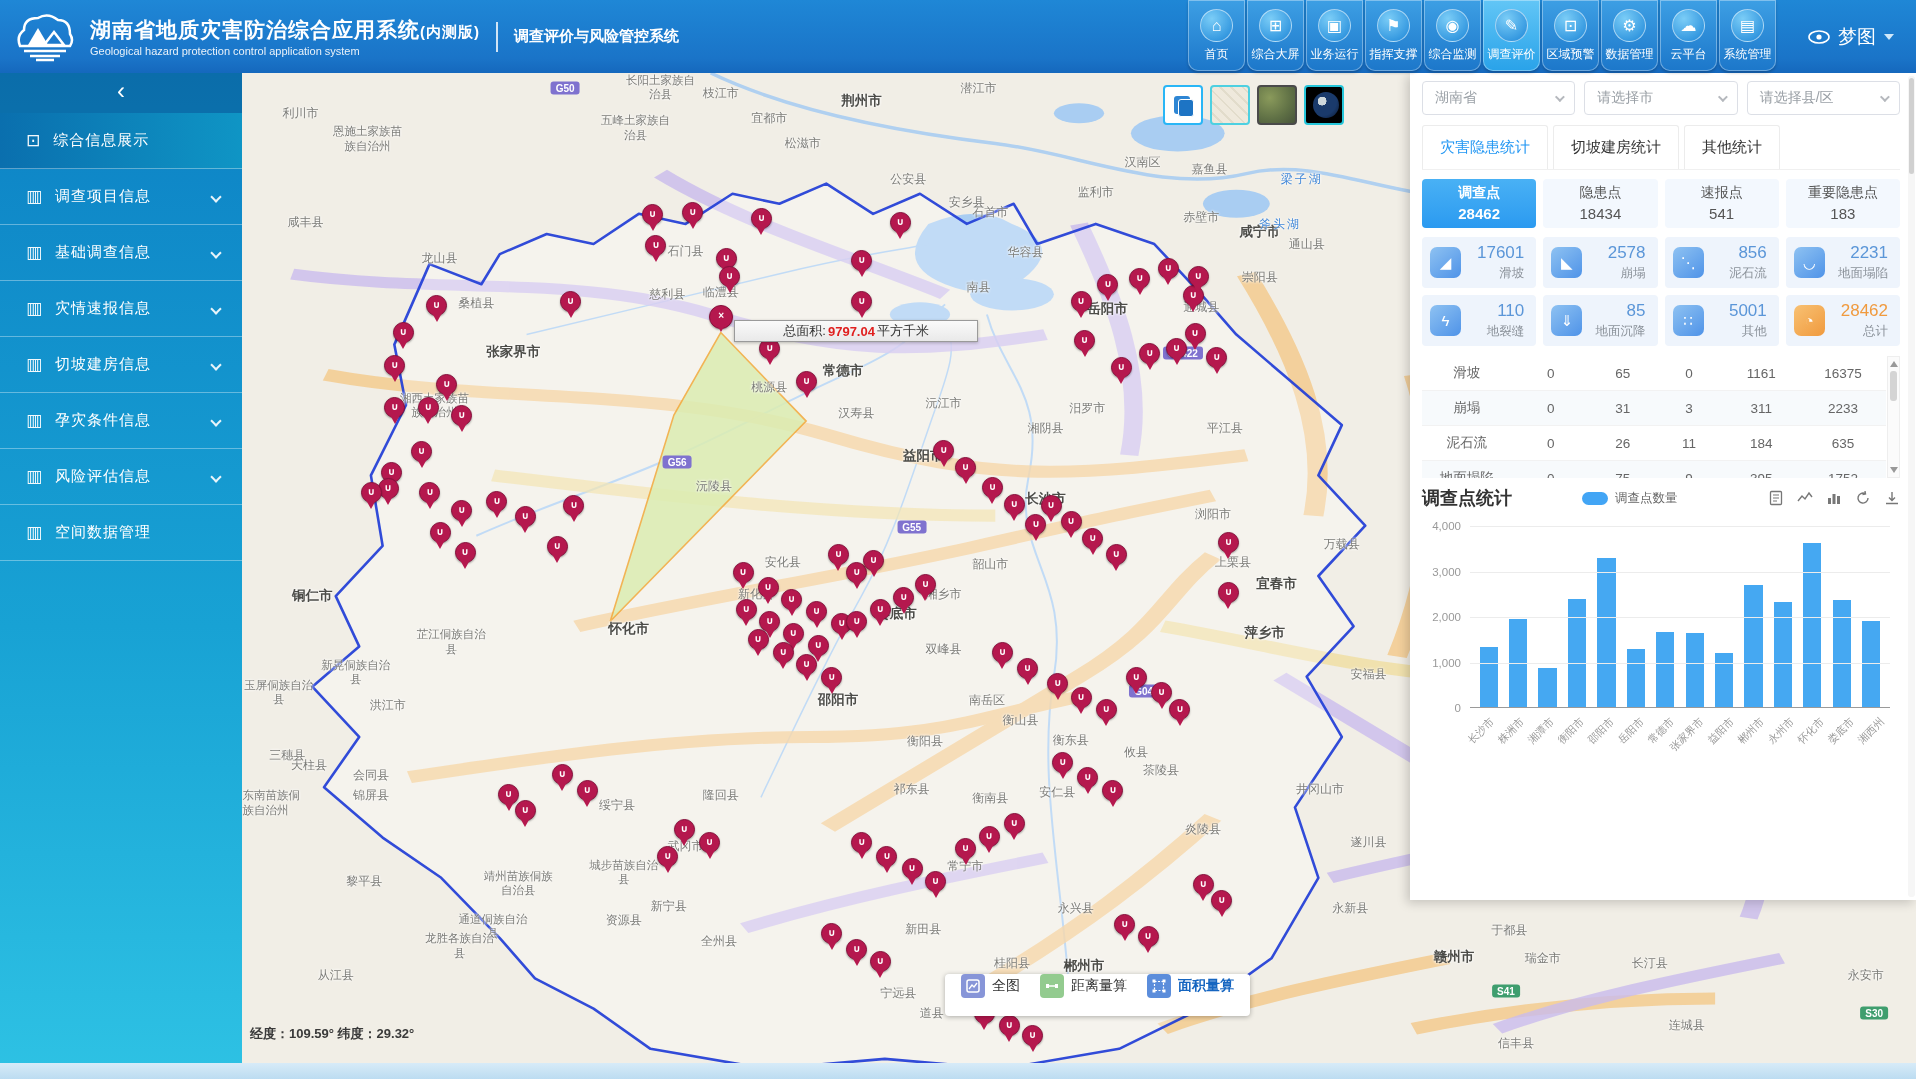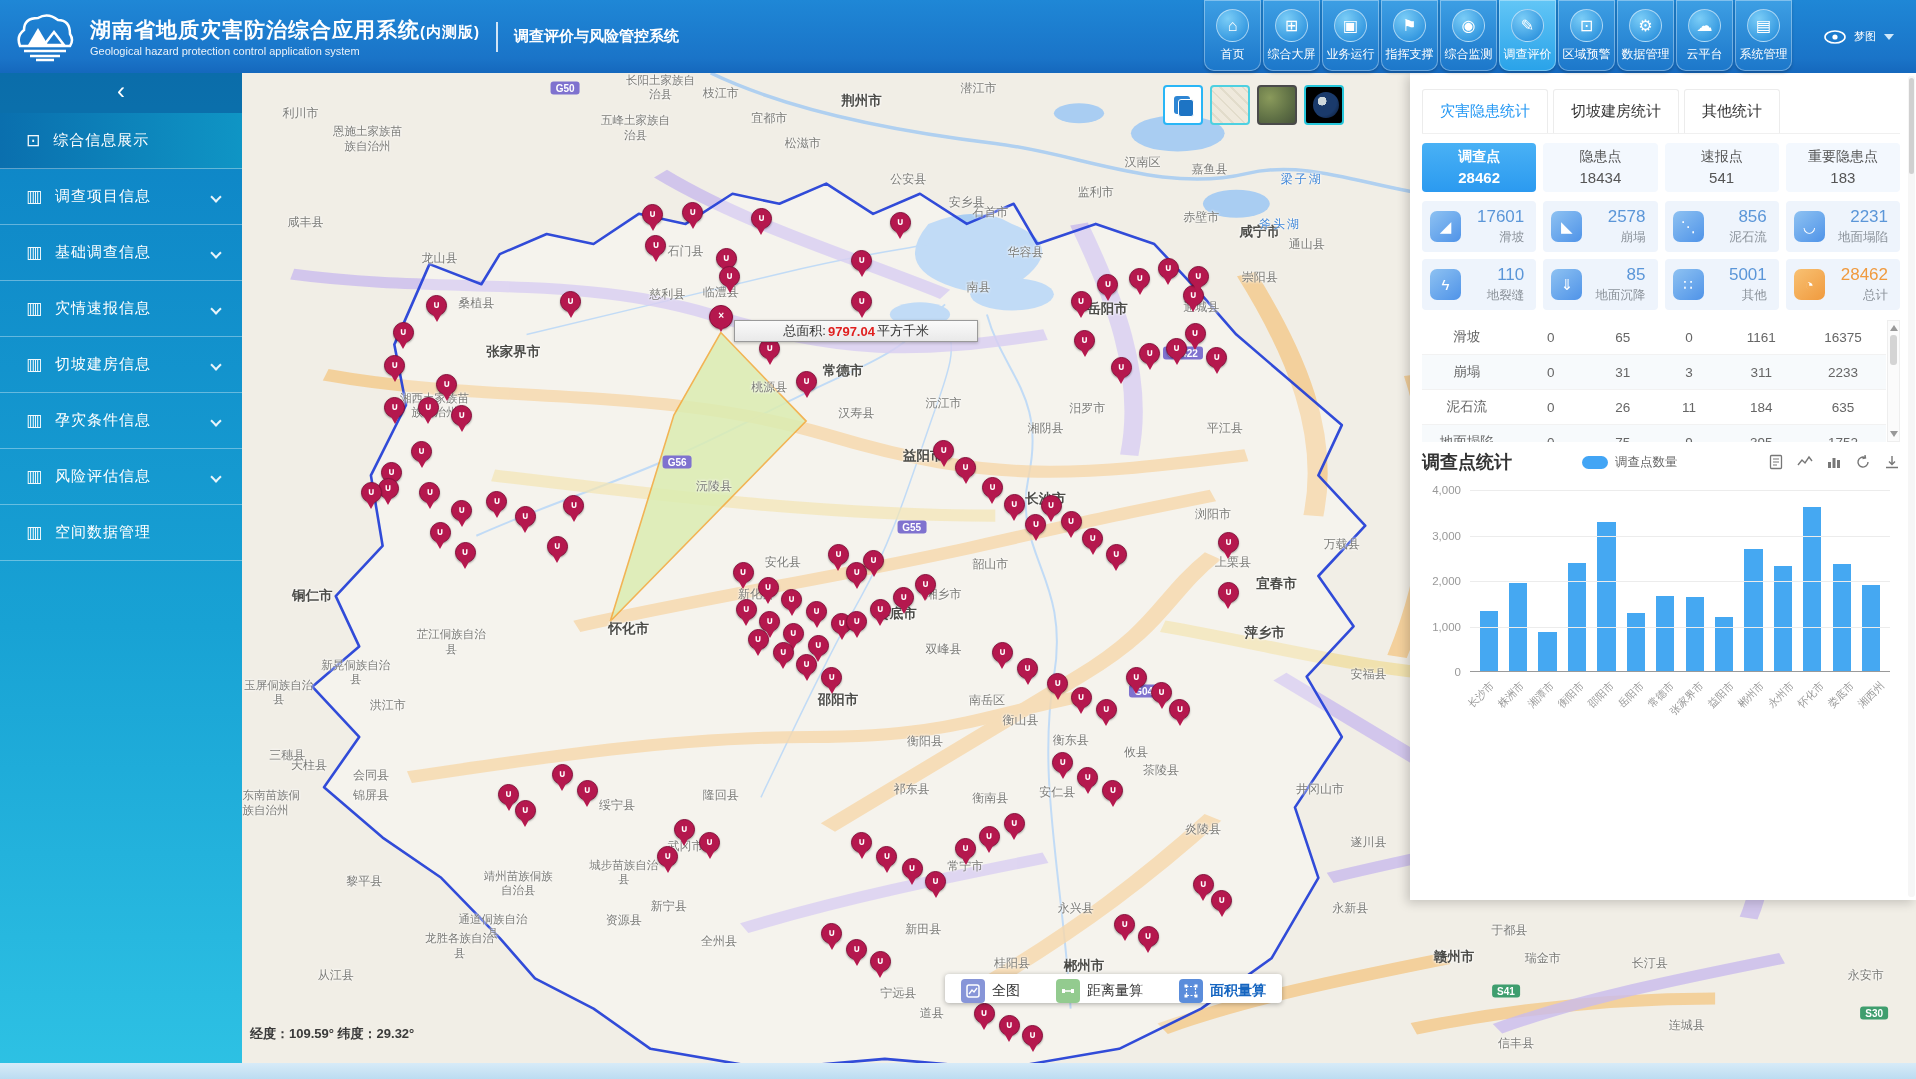--- a/index.html
+++ b/index.html
@@ -27,7 +27,7 @@
     background:radial-gradient(circle at 35% 28%,#7bcdf7,#1c86d8); border:1px solid rgba(255,255,255,.55); }
   .nav-lb { color:#fff; font-size:12px; margin-top:4px; white-space:nowrap; }
   .user-area { display:flex; align-items:center; gap:8px; color:#fff; padding:0 22px 0 30px; }
-  .user-name { font-size:11px; }
+  .user-name { font-size:19px; }
   .caret-down { width:0; height:0; border-left:5px solid transparent; border-right:5px solid transparent; border-top:6px solid #cfe8fa; }
 
   

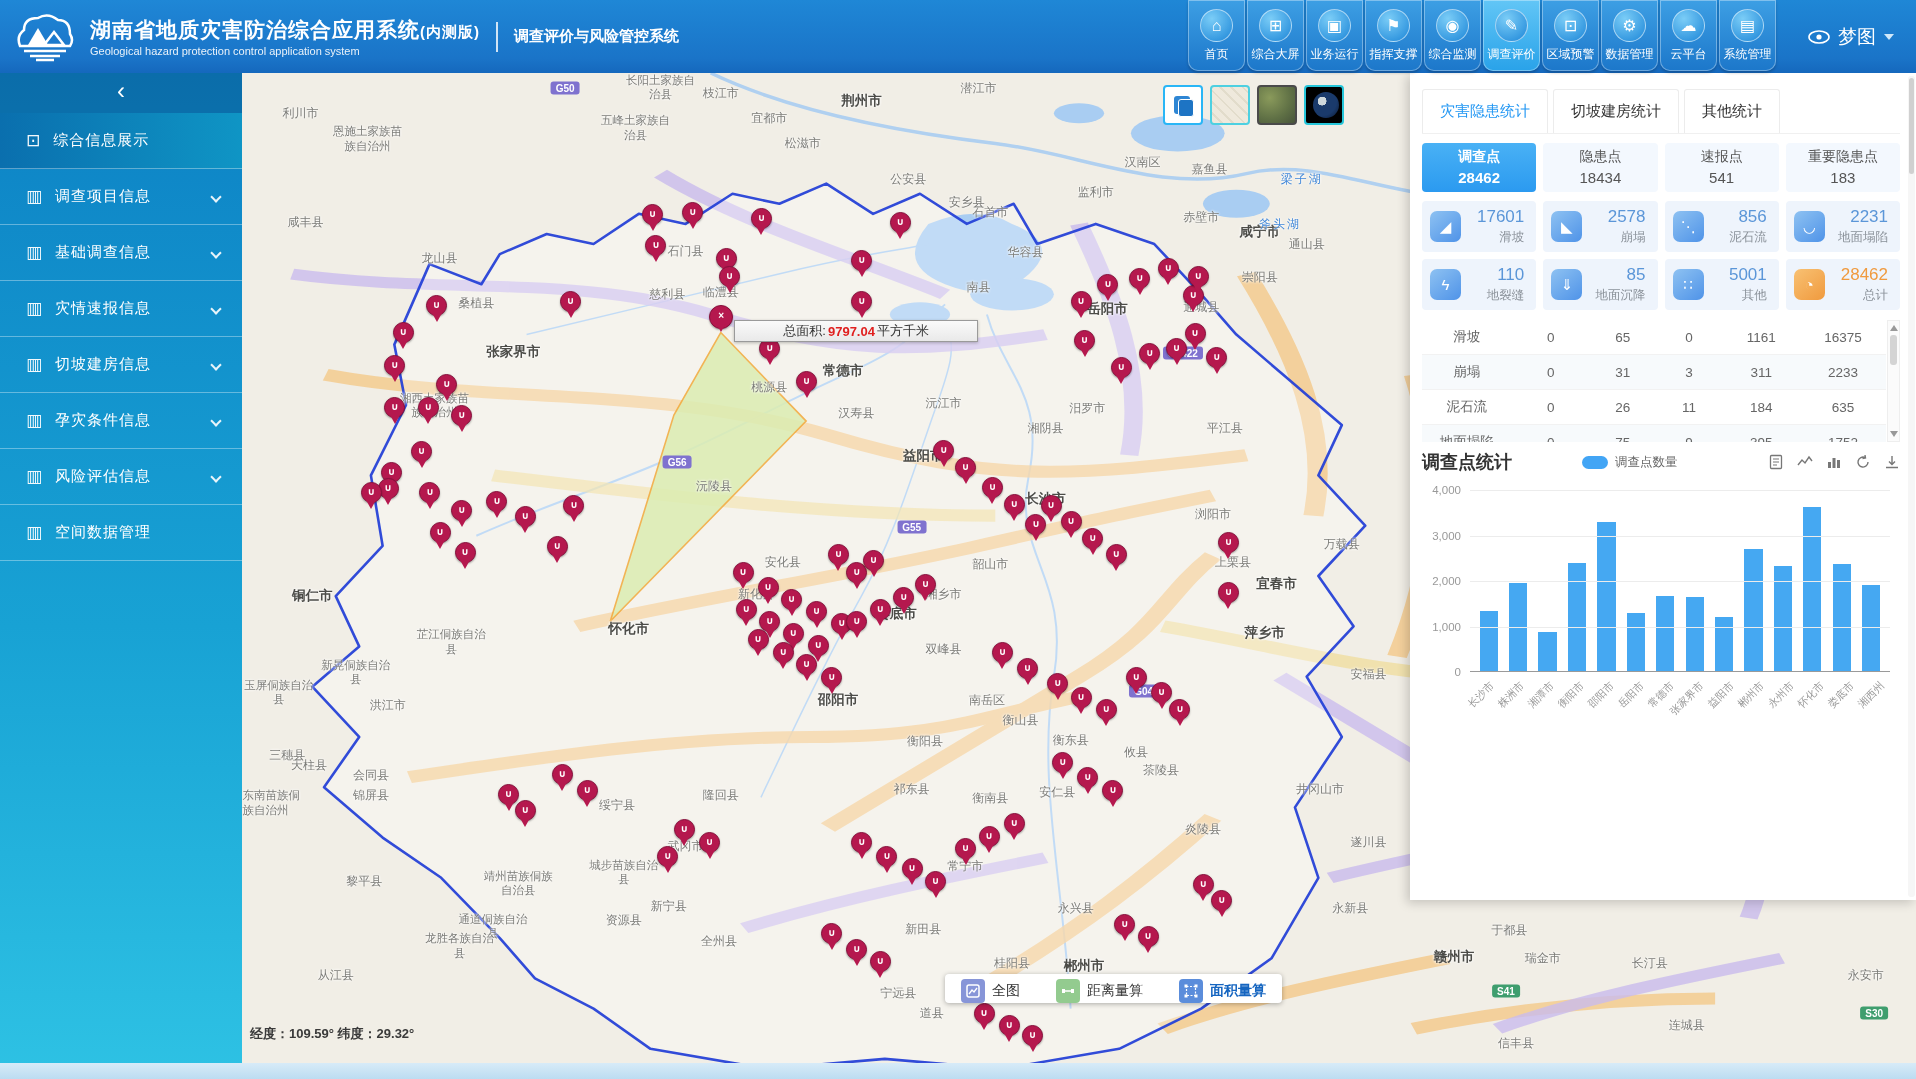--- a/index.html
+++ b/index.html
@@ -773,6 +773,20 @@
   </main>
 
   <section class="panel">
+    <div class="selects">
+      <div class="select">
+          <span>湖南省</span>
+          <span class="sel-caret"></span>
+        </div>
+      <div class="select">
+          <span>请选择市</span>
+          <span class="sel-caret"></span>
+        </div>
+      <div class="select">
+          <span>请选择县/区</span>
+          <span class="sel-caret"></span>
+        </div>
+    </div>
     <div class="tabs" id="panel-tabs">
         <div class="tab active">灾害隐患统计</div>
         <div class="tab">切坡建房统计</div>

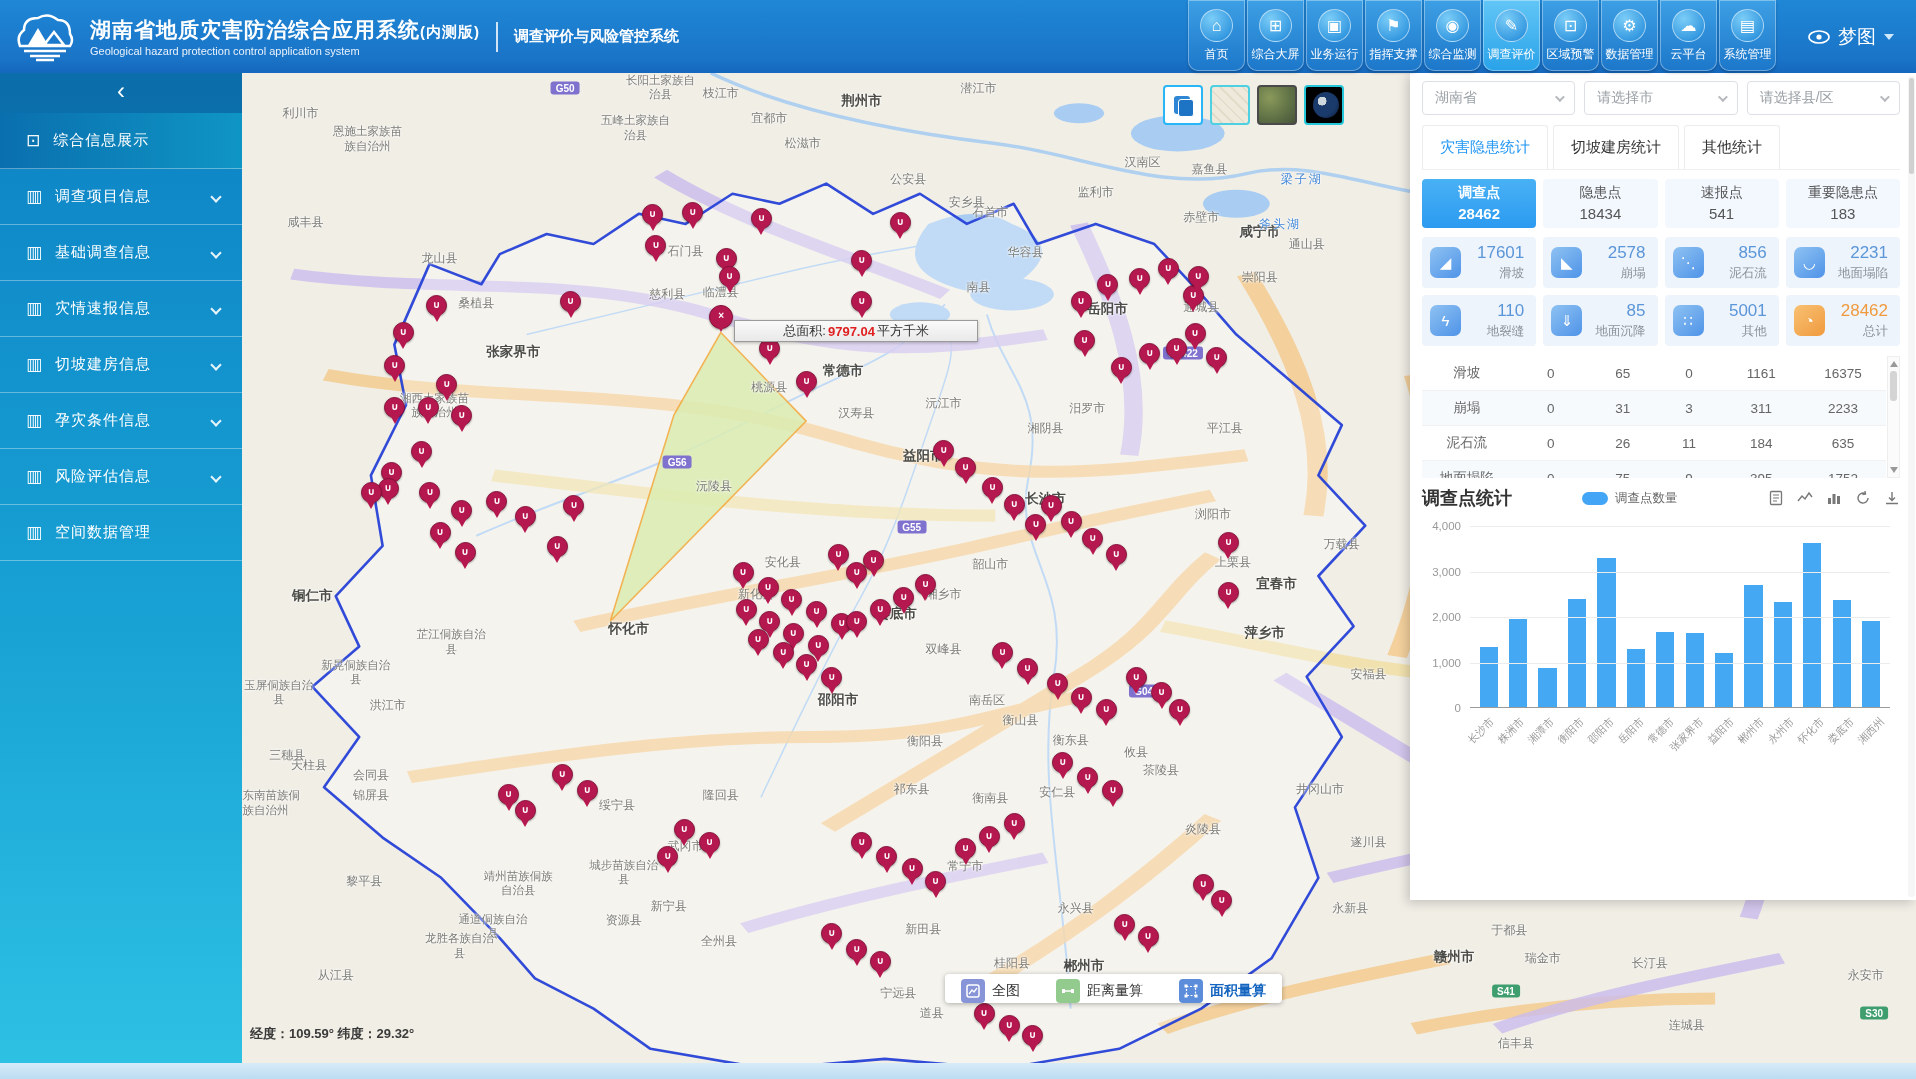--- a/index.html
+++ b/index.html
@@ -74,8 +74,8 @@
   .layer-box.l4 { border:2px solid #26c6da; background:#000; }
   .layer-box.l4::after { content:''; position:absolute; left:7px; top:5px; width:26px; height:26px; border-radius:50%;
     background:radial-gradient(circle at 35% 35%,#cfd8dc 0 18%,#1a3a6b 19% 60%,#0a1830); }
-  .measure-bar { position:absolute; left:42%; top:89.6%; height:29px; background:#fff; border-radius:4px; z-index:15;
-    box-shadow:0 1px 5px rgba(0,0,0,.3); display:flex; align-items:flex-end; padding:0 16px; gap:36px; }
+  .measure-bar { position:absolute; left:42%; top:89.6%; height:42px; background:#fff; border-radius:4px; z-index:15;
+    box-shadow:0 1px 5px rgba(0,0,0,.3); display:flex; align-items:flex-start; padding:0 16px; gap:20px; }
   .measure-item { display:flex; align-items:center; gap:7px; cursor:pointer; font-size:14px; color:#333; }
   .measure-item.active { color:#1565c0; font-weight:bold; }
   .m-ic { width:24px; height:24px; border-radius:4px; display:flex; align-items:center; justify-content:center; }

